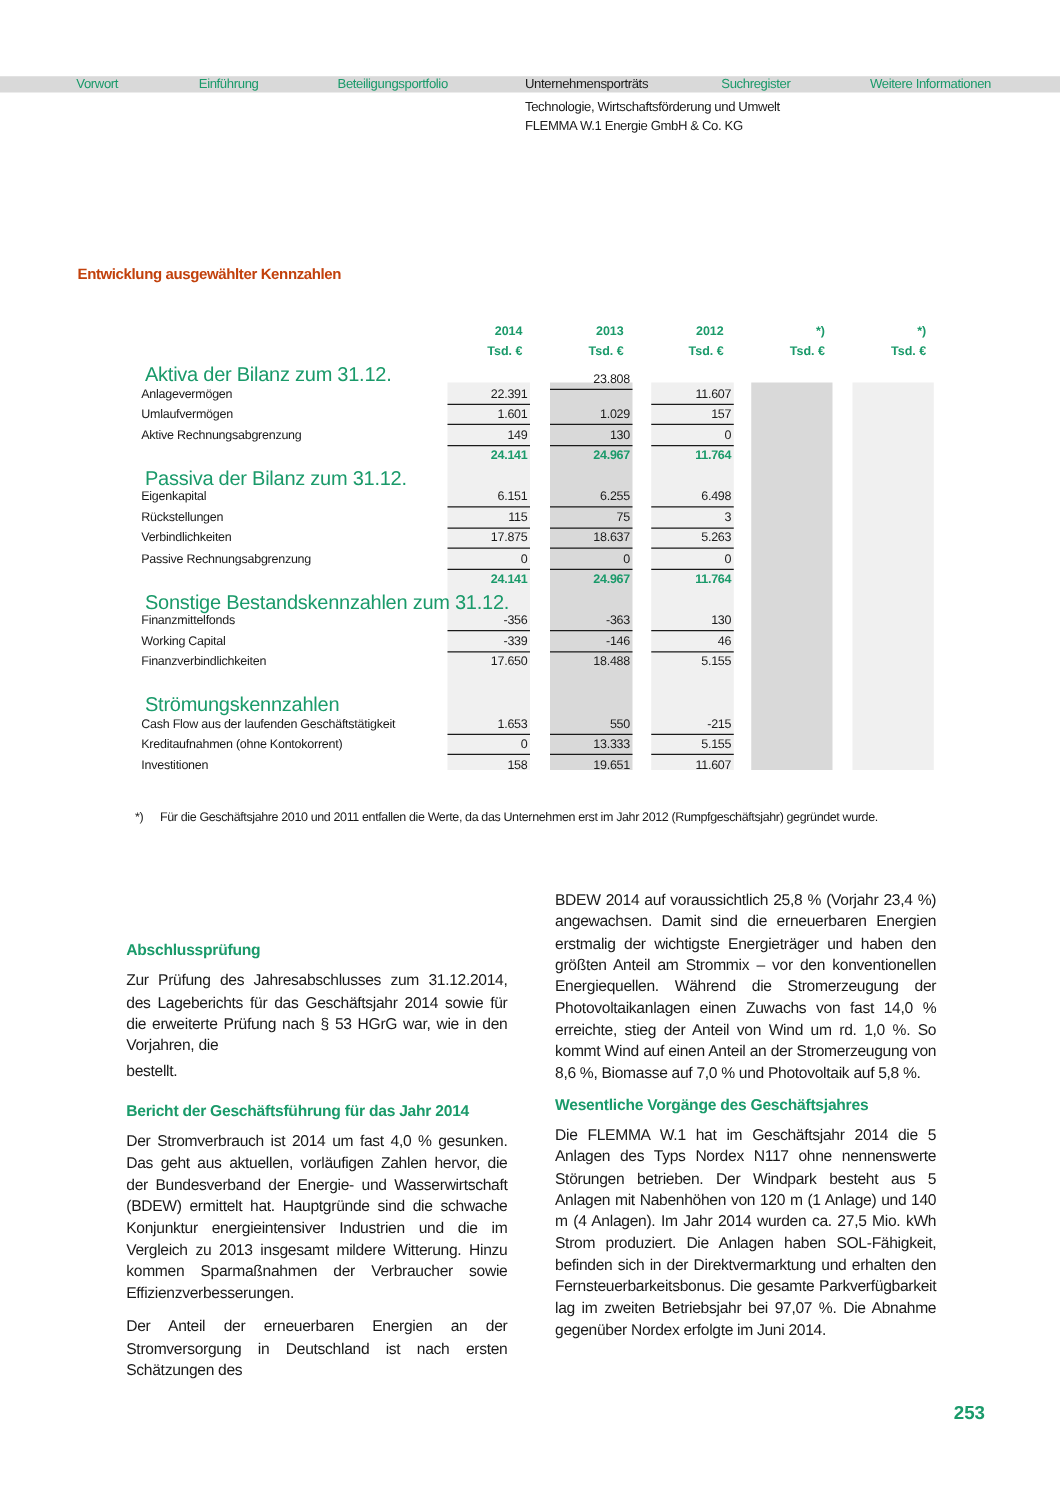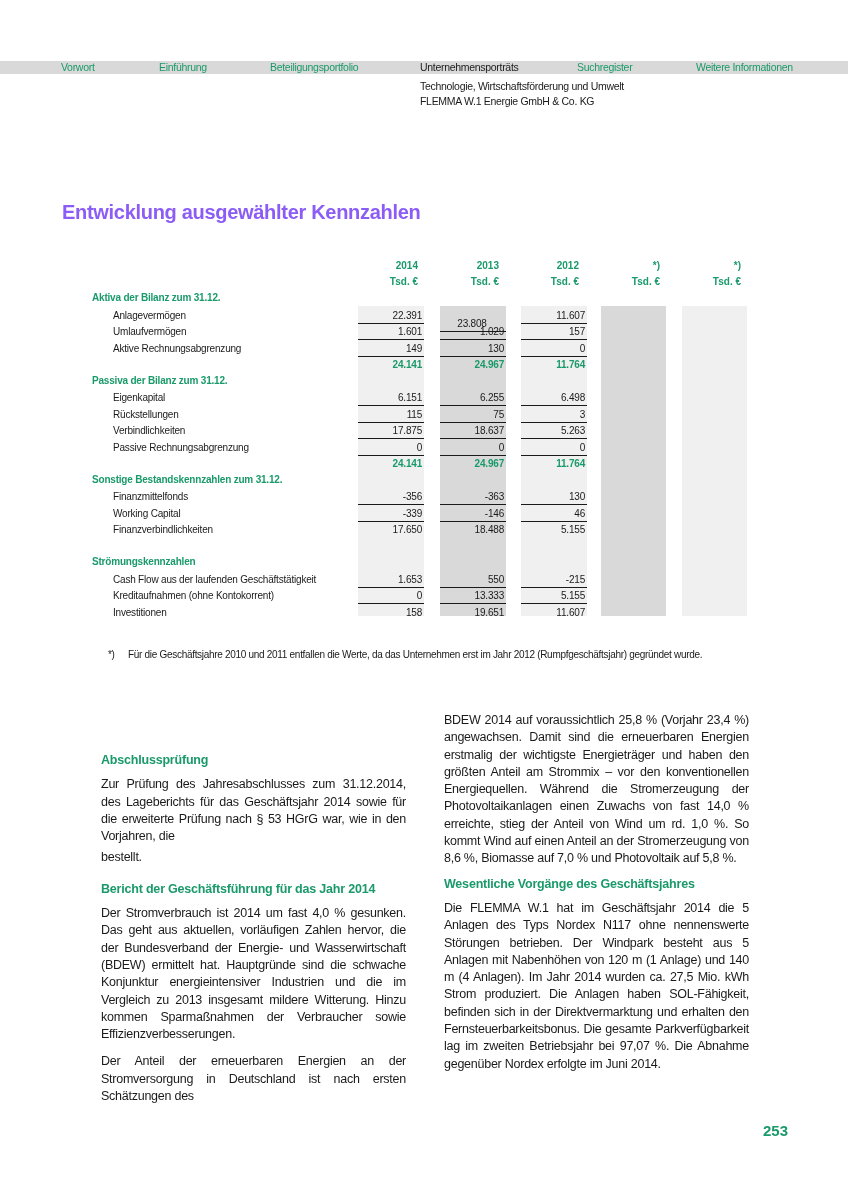--- a/index.html
+++ b/index.html
@@ -11,7 +11,7 @@
   .nav-item.active { color: #1a1a1a; }
   .breadcrumb { position: absolute; left: 420px; font-size: 10.5px; color: #1a1a1a; letter-spacing: -0.3px; white-space: nowrap; }
 
-  .section-title { position: absolute; left: 62px; top: 201px; font-size: 20px; font-weight: bold; color: #8b5cf6; letter-spacing: -0.3px; }
+  .section-title { position: absolute; left: 62px; top: 212px; font-size: 12px; font-weight: bold; color: #c2410c; letter-spacing: -0.3px; }
 
   
   .col-bg { position: absolute; top: 306px; height: 310px; }

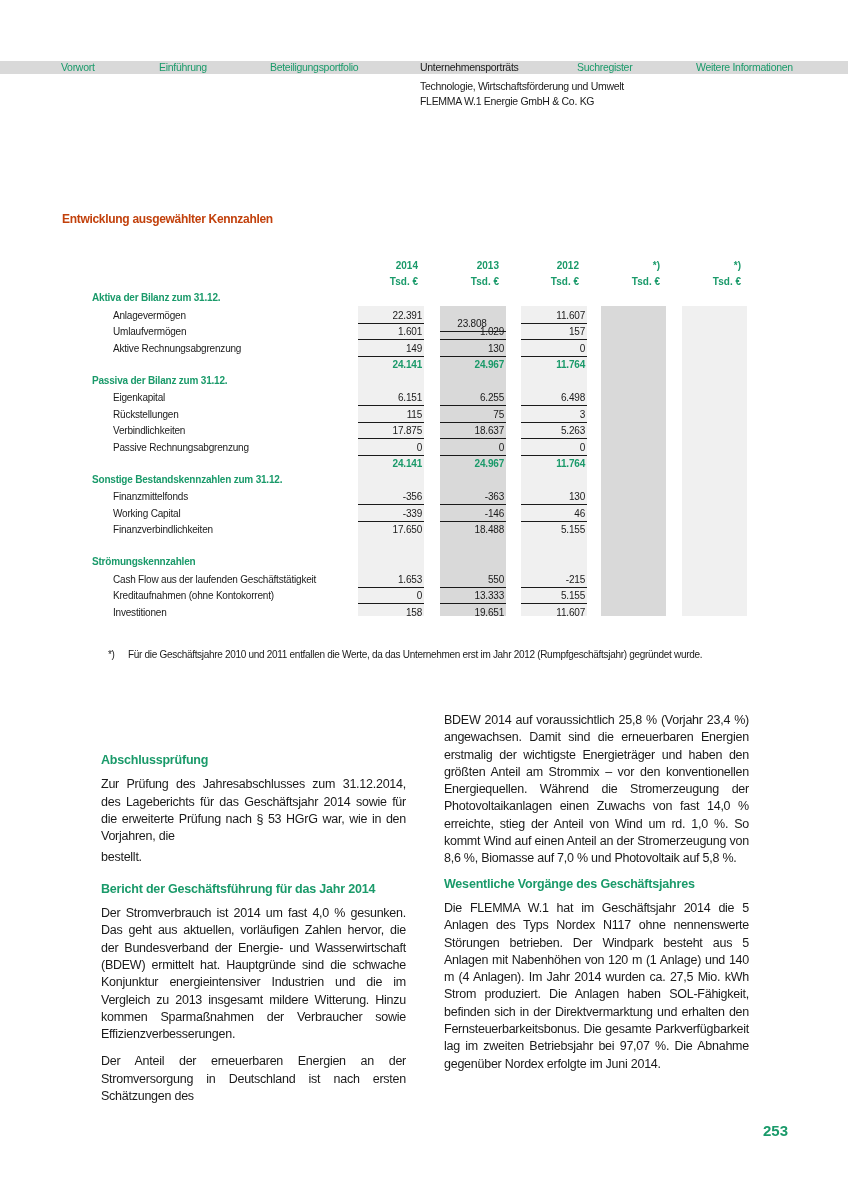--- a/index.html
+++ b/index.html
@@ -17,7 +17,7 @@
   .col-bg { position: absolute; top: 306px; height: 310px; }
   .colhead { position: absolute; font-size: 10px; font-weight: bold; color: #1a9a6a; text-align: right; width: 60px; white-space: nowrap; }
   .row-label { position: absolute; left: 113px; font-size: 10px; color: #1a1a1a; white-space: nowrap; letter-spacing: -0.2px; }
-  .group-label { position: absolute; left: 92px; font-size: 10px; font-weight: bold; color: #1a9a6a; white-space: nowrap; letter-spacing: -0.2px; }
+  .group-label { position: absolute; left: 116px; font-size: 16px; font-weight: normal; color: #1a9a6a; white-space: nowrap; letter-spacing: -0.2px; }
   .cell { position: absolute; width: 66px; height: 16px; font-size: 10px; text-align: right; line-height: 16px; padding-right: 2px; white-space: nowrap; letter-spacing: -0.2px; }
   .cell.ul { border-bottom: 1.5px solid #1a1a1a; }
   .cell.total { color: #1a9a6a; font-weight: bold; }

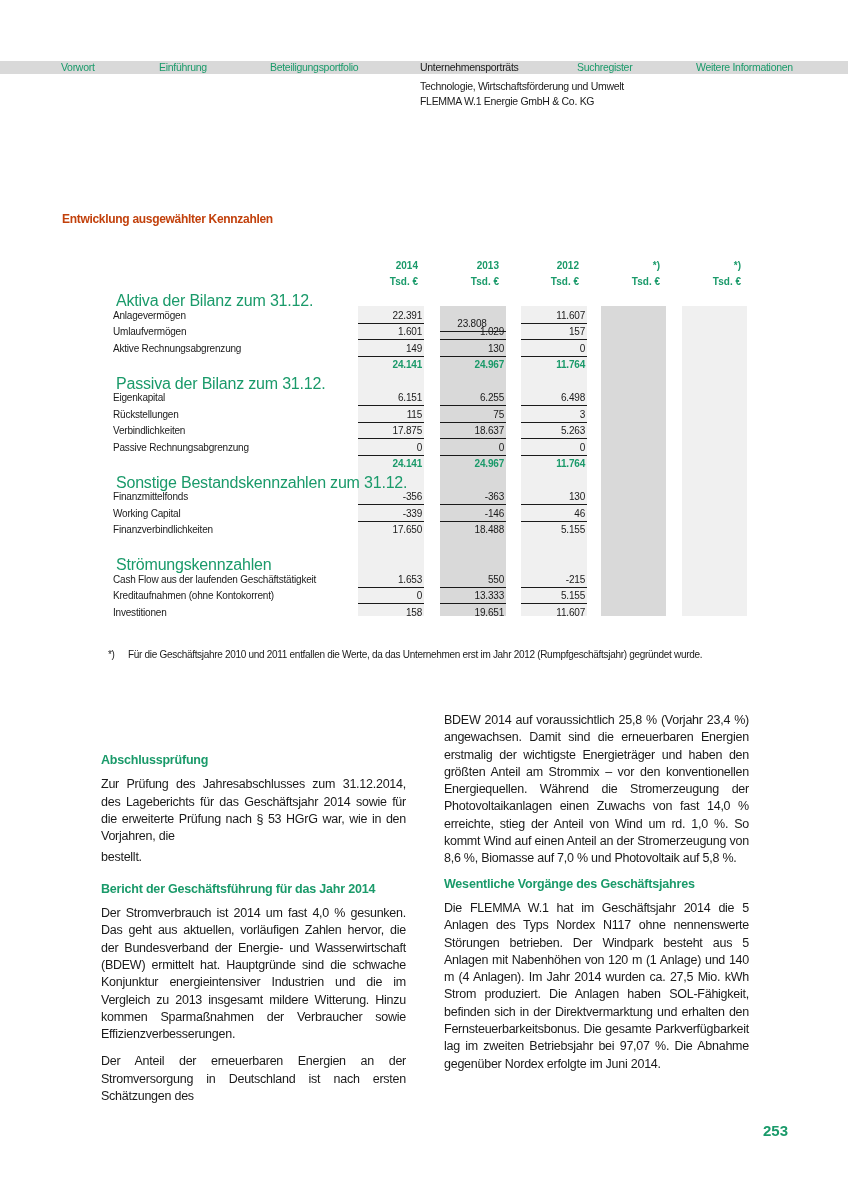--- a/index.html
+++ b/index.html
@@ -72,7 +72,7 @@
     <div class="group-label" style="top: 292px;">Aktiva der Bilanz zum 31.12.</div>
     <div class="row-label" style="top: 309.5px;">Anlagevermögen</div>
     <div class="cell ul" style="left: 358px; top: 307.5px;">22.391</div>
-    <div class="cell ul" style="left: 440px; top: 316px; text-align: center;">23.808</div>
+    <div class="cell ul" style="left: 440px; top: 296px;">23.808</div>
     <div class="cell ul" style="left: 521px; top: 307.5px;">11.607</div>
     <div class="row-label" style="top: 326px;">Umlaufvermögen</div>
     <div class="cell ul" style="left: 358px; top: 324px;">1.601</div>

